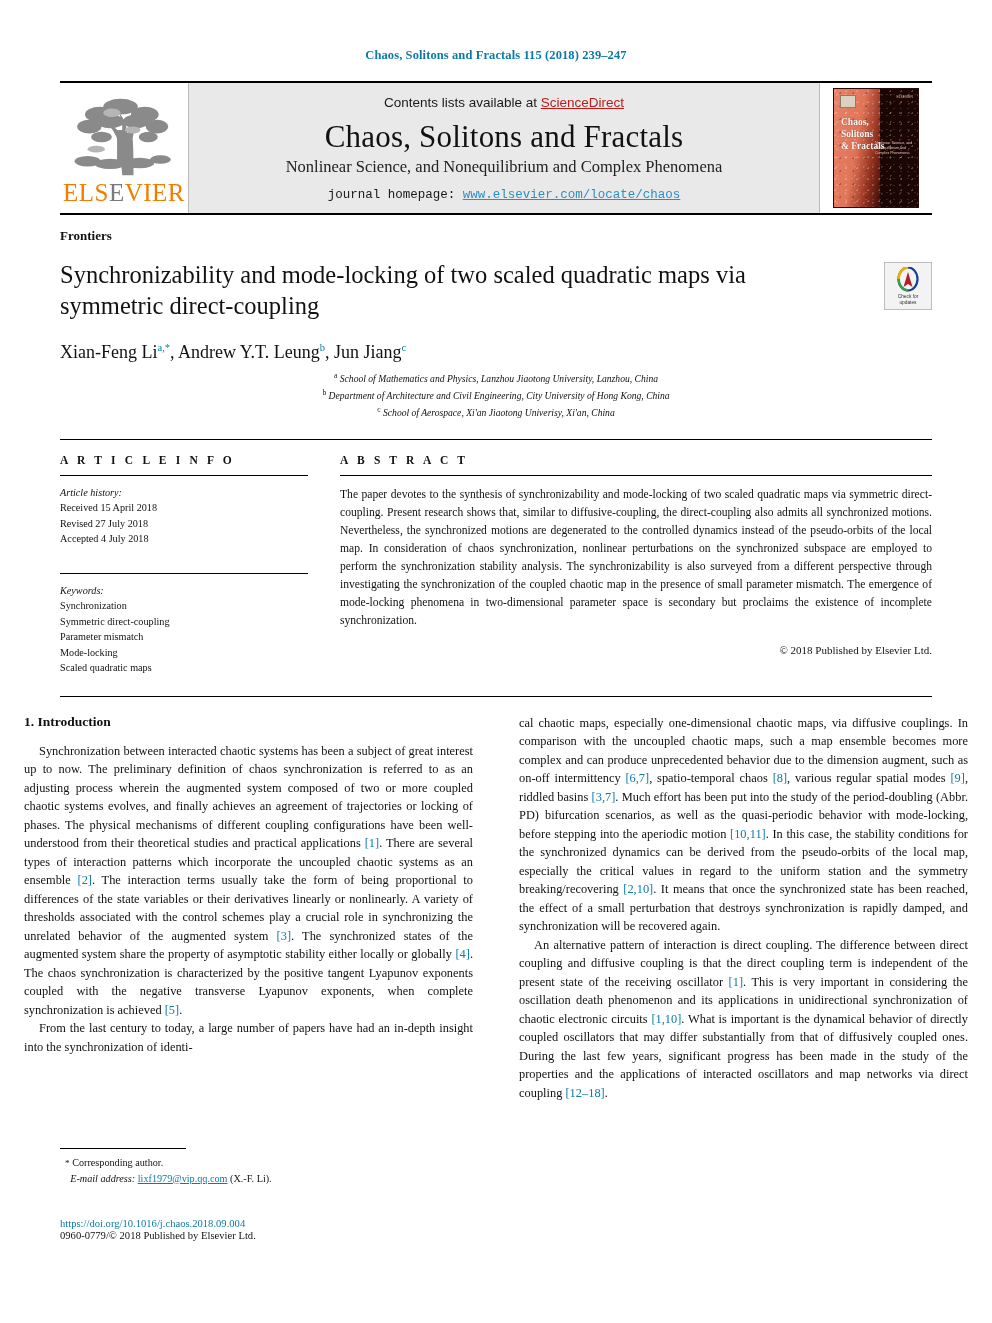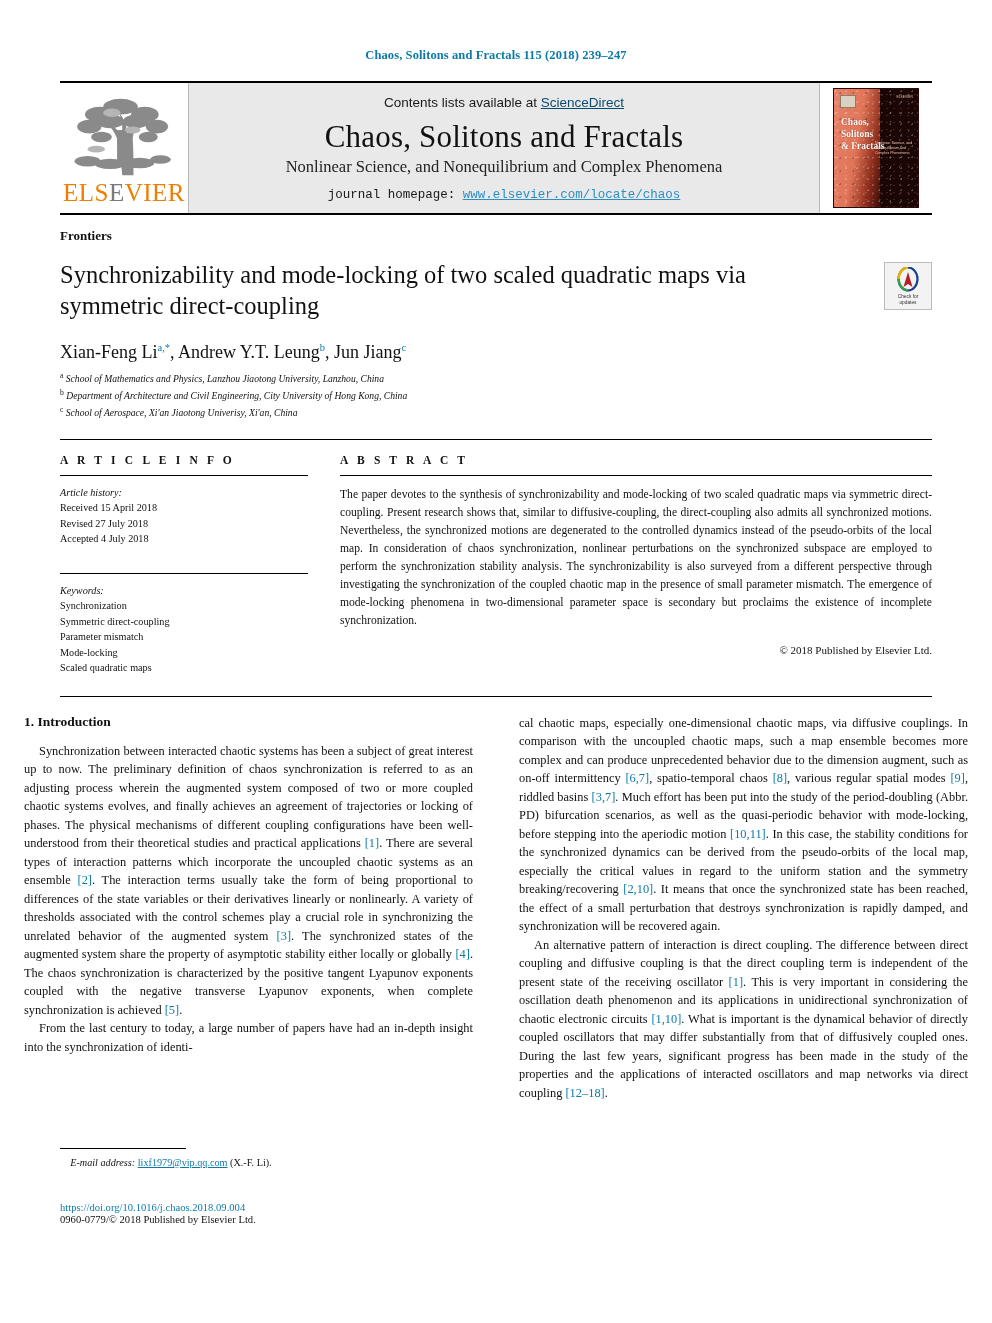--- a/index.html
+++ b/index.html
@@ -62,7 +62,7 @@
     padding:6px 8px;
   }
   .contents-line { font-size:13.5px; font-family:"Liberation Sans", sans-serif; color:#1a1a1a; }
-  .contents-line .sd { color:#0c4a6e; }
+  .contents-line .sd { color:#b91c1c; }
   .journal-title {
     font-family:"Liberation Serif", serif;
     font-size:31px;

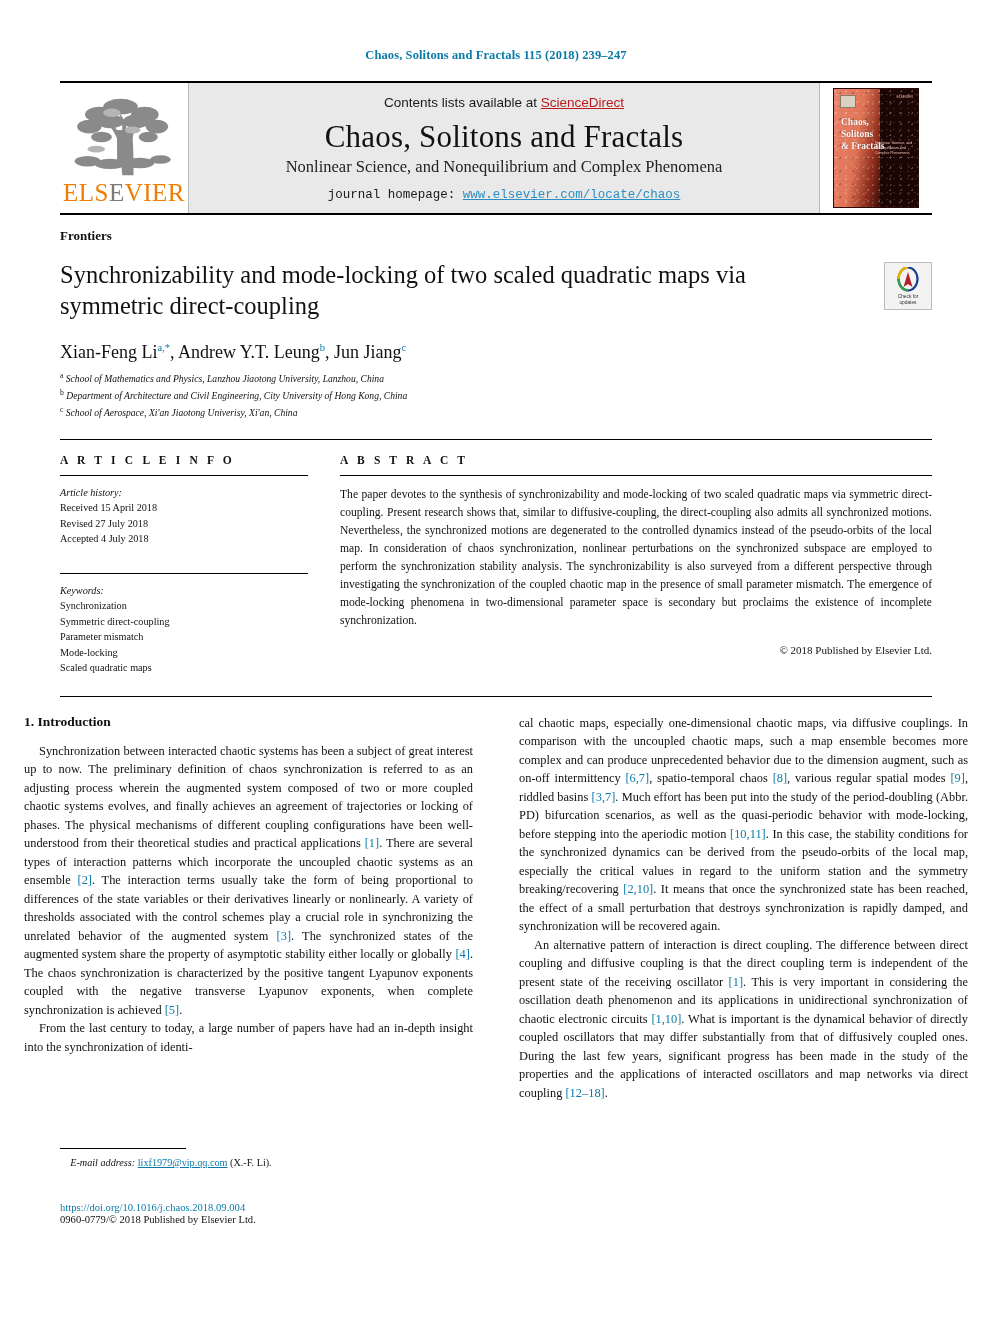--- a/index.html
+++ b/index.html
@@ -162,7 +162,7 @@
   .affil {
     font-family:"Liberation Serif", serif;
     font-style:italic; font-size:9.6px; line-height:1.55;
-    margin-top:7px; color:#111;
+    margin-top:7px; color:#111;text-align:center;
   }
   .affil div sup { font-style:normal; font-size:7.6px; vertical-align:super; }
 

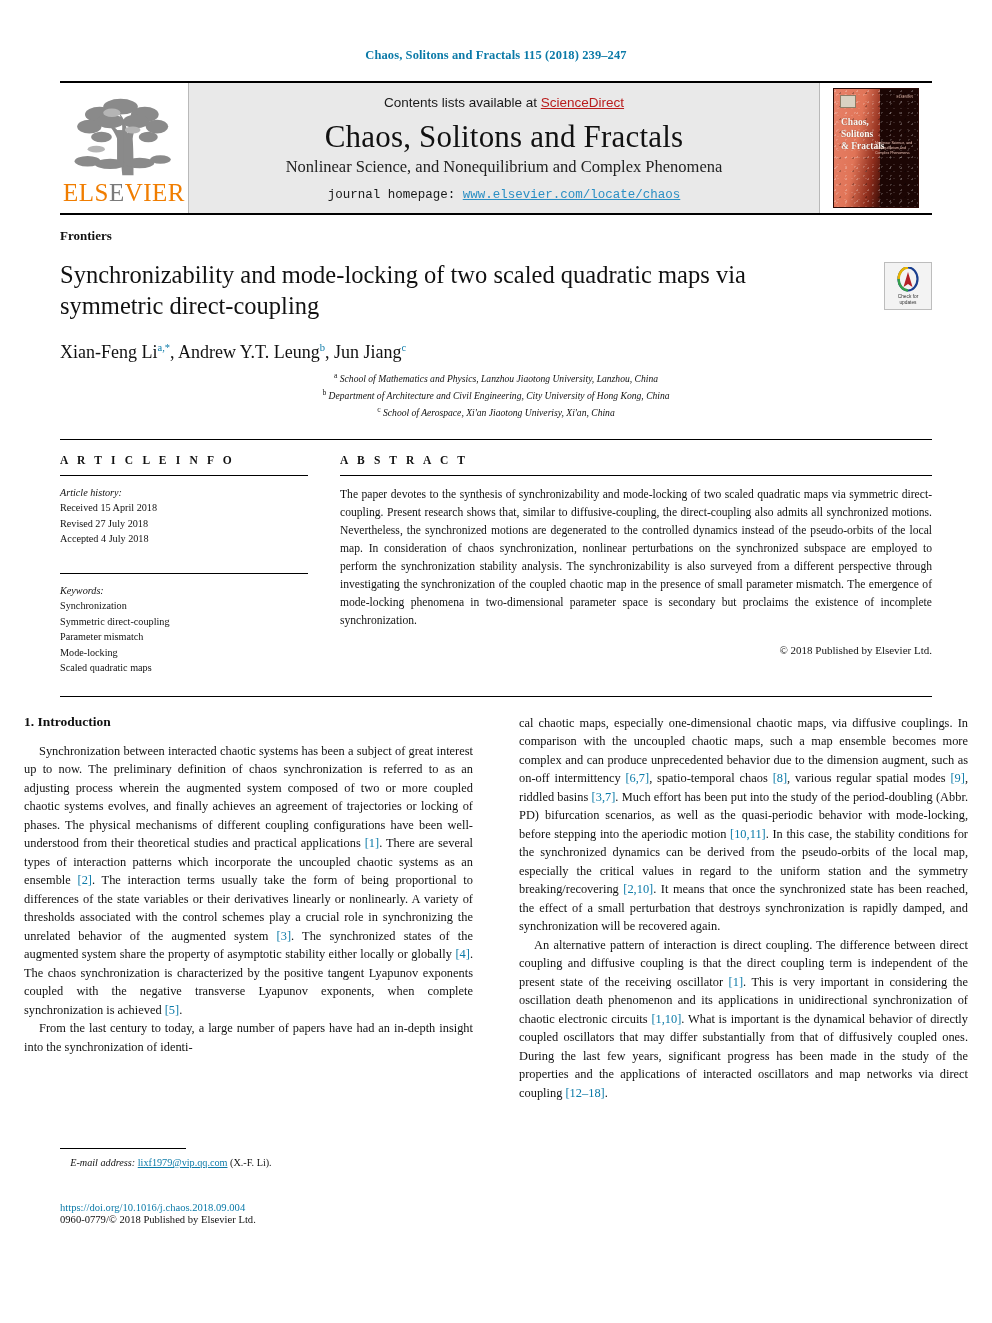--- a/index.html
+++ b/index.html
@@ -378,6 +378,10 @@
     <div class="fn-rule"></div>
     <div class="fn-body">
       <div>
+        &nbsp;&nbsp;<span class="star">*</span>
+        <span>Corresponding author.</span>
+      </div>
+      <div>
         &nbsp;&nbsp;&nbsp;&nbsp;<span class="it">E-mail address:</span>
         <a class="fn-link" href="#">lixf1979@vip.qq.com</a>
         <span>(X.-F. Li).</span>

